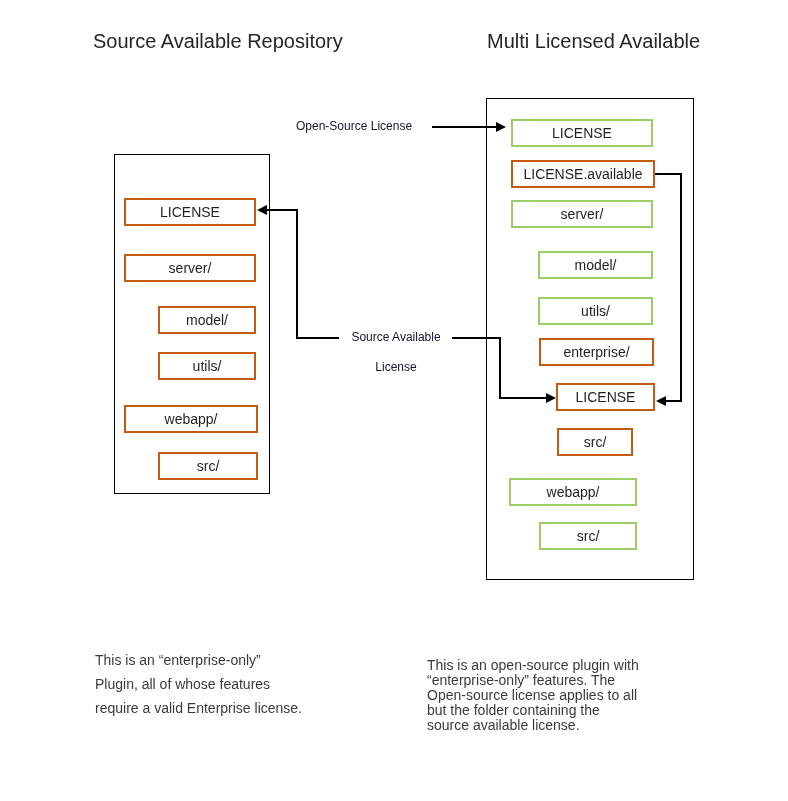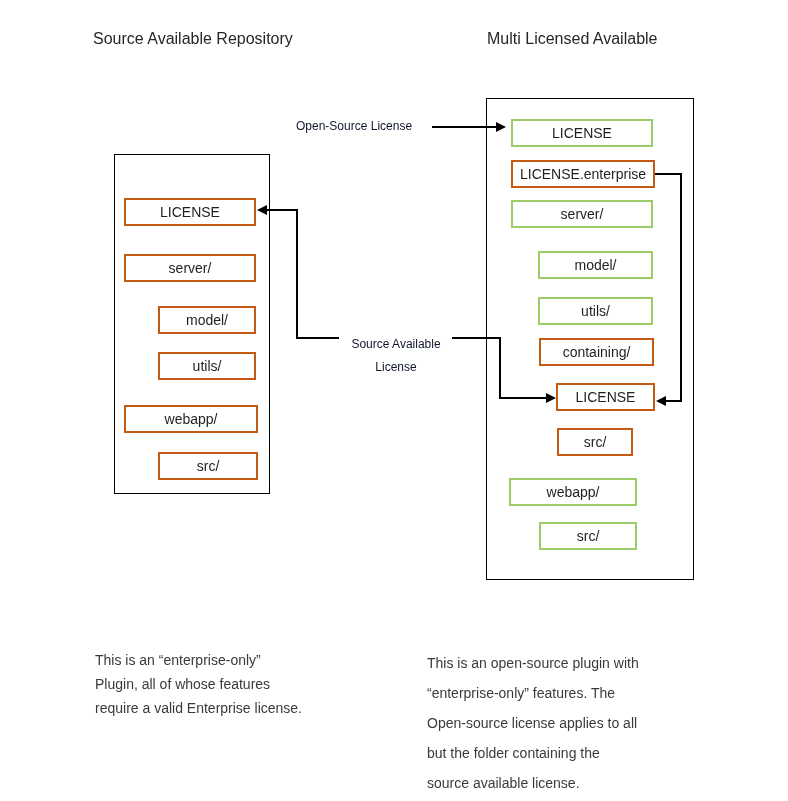--- a/index.html
+++ b/index.html
@@ -18,7 +18,8 @@
   }
   .title {
     position: absolute;
-    font-size: 16px;
+    font-size: 20px;
+    text-align: center;
     white-space: nowrap;
     color: #262626;
   }

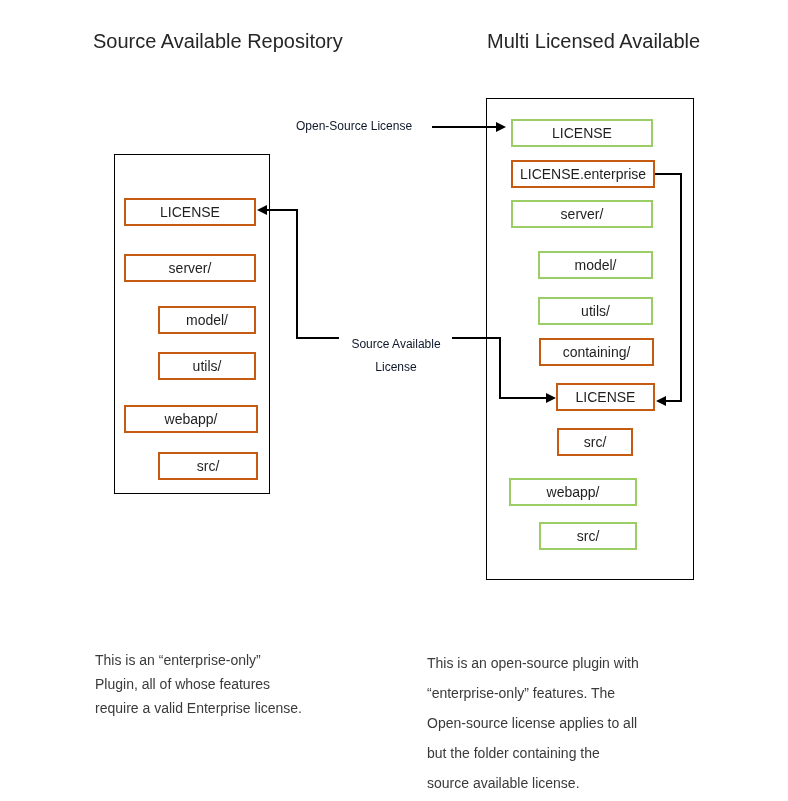--- a/index.html
+++ b/index.html
@@ -94,7 +94,7 @@
   <div class="container" style="left:486px; top:98px; width:208px; height:482px"></div>
 
   <div class="fbox g" style="left:511px; top:119px; width:142px">LICENSE</div>
-  <div class="fbox o" style="left:511px; top:160px; width:144px">LICENSE.enterprise</div>
+  <div class="fbox o" style="left:511px; top:160px; width:144px">LICENSE.available</div>
   <div class="fbox g" style="left:511px; top:200px; width:142px">server/</div>
   <div class="fbox g" style="left:538px; top:251px; width:115px">model/</div>
   <div class="fbox g" style="left:538px; top:297px; width:115px">utils/</div>

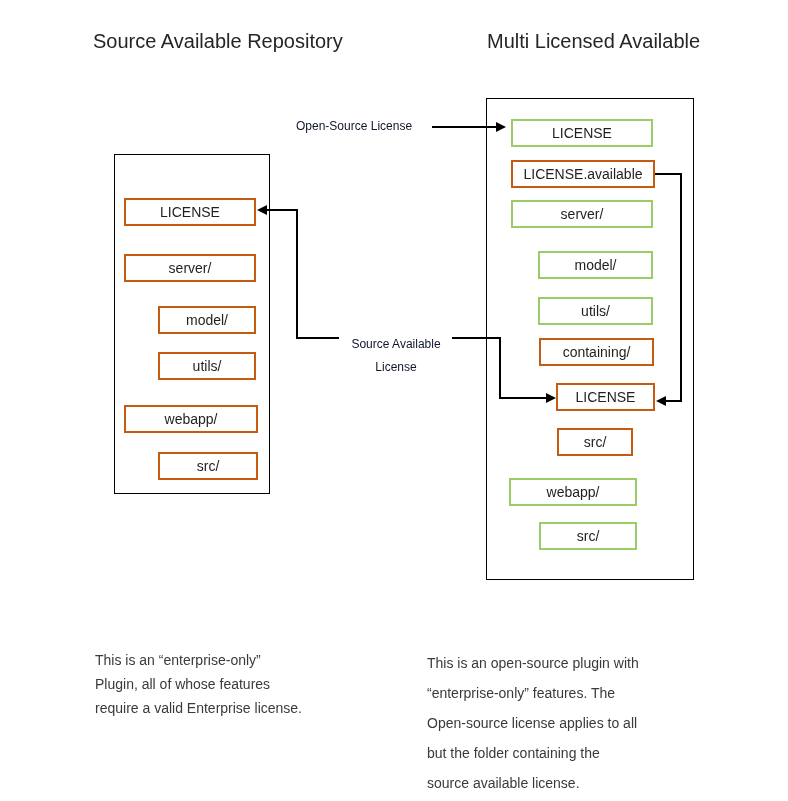--- a/index.html
+++ b/index.html
@@ -108,7 +108,7 @@
   <div class="hline" style="left:432px; top:126px; width:65px"></div>
   <div class="arr right" style="left:496px; top:122px"></div>
 
-  <div class="conn-label center" style="left:341px; top:337px; width:110px">Source Available</div>
+  <div class="conn-label center" style="left:341px; top:330px; width:110px">Source Available</div>
   <div class="conn-label center" style="left:341px; top:360px; width:110px">License</div>
 
   <div class="hline" style="left:296px; top:337px; width:43px"></div>

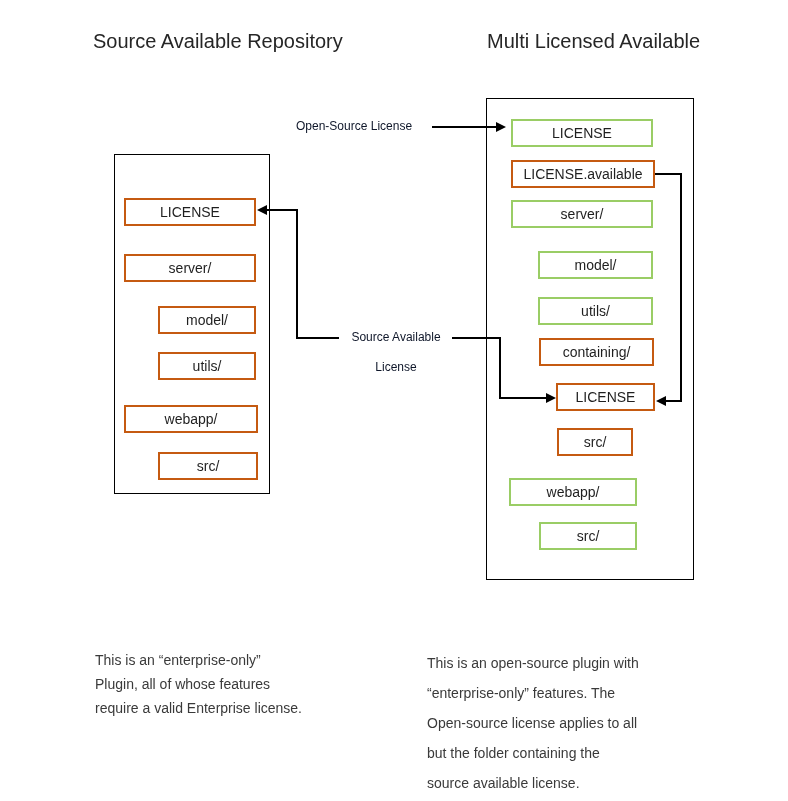--- a/index.html
+++ b/index.html
@@ -98,7 +98,7 @@
   <div class="fbox g" style="left:511px; top:200px; width:142px">server/</div>
   <div class="fbox g" style="left:538px; top:251px; width:115px">model/</div>
   <div class="fbox g" style="left:538px; top:297px; width:115px">utils/</div>
-  <div class="fbox o" style="left:539px; top:338px; width:115px">containing/</div>
+  <div class="fbox o" style="left:539px; top:338px; width:115px">enterprise/</div>
   <div class="fbox o" style="left:556px; top:383px; width:99px">LICENSE</div>
   <div class="fbox o" style="left:557px; top:428px; width:76px">src/</div>
   <div class="fbox g" style="left:509px; top:478px; width:128px">webapp/</div>

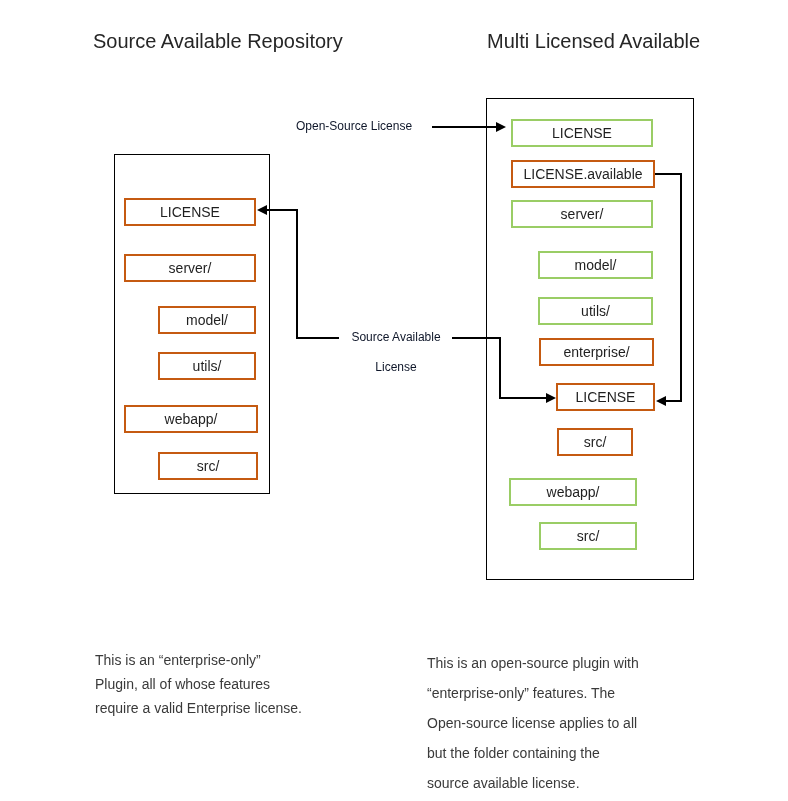--- a/index.html
+++ b/index.html
@@ -72,7 +72,7 @@
     white-space: pre-line;
   }
   .note.left-note  { line-height: 24px; }
-  .note.right-note { line-height: 30px; }
+  .note.right-note { line-height: 15px; margin-top: 10px; }
 </style>
 </head>
 <body>

